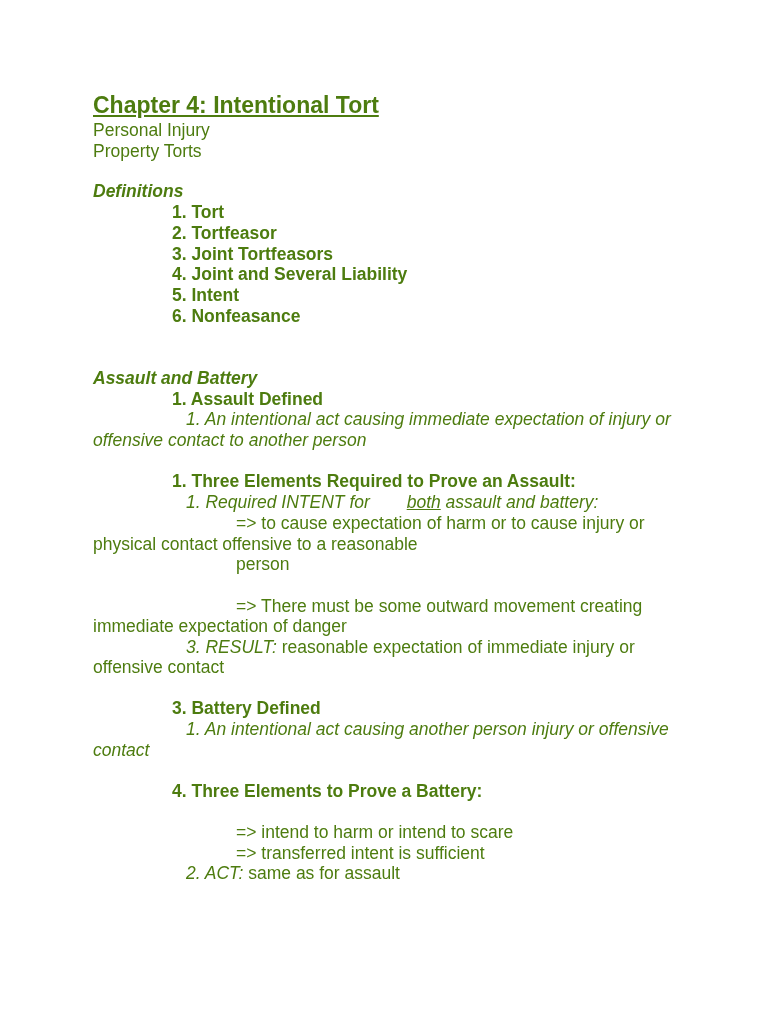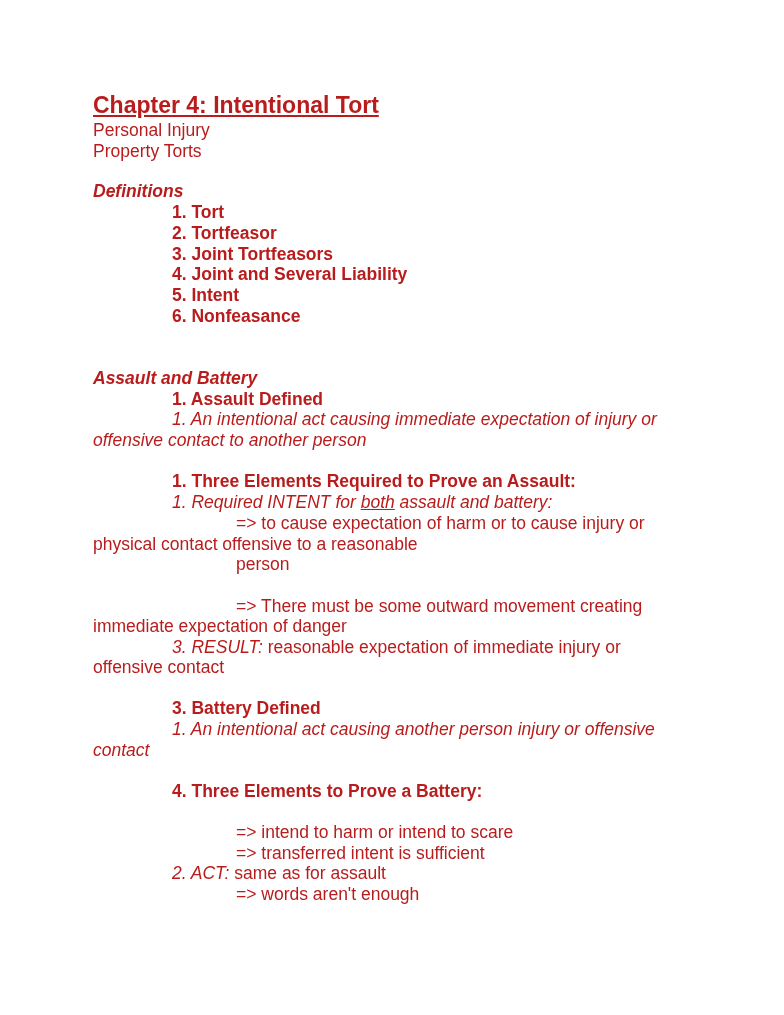--- a/index.html
+++ b/index.html
@@ -6,7 +6,7 @@
     body { width: 784px; height: 1015px; position: relative; overflow: hidden; }
     .page {
       position: absolute; left: 0; top: 0; width: 784px; height: 1015px;
-      font-family: "Liberation Sans", sans-serif; color: #b91c1c; font-size: 17.5px;
+      font-family: "Liberation Sans", sans-serif; color: #4d7c0f; font-size: 17.5px;
     }
     .ln { position: absolute; white-space: nowrap; line-height: 20px; }
     .title { font-size: 23px; font-weight: bold; text-decoration: underline; line-height: 26px; }

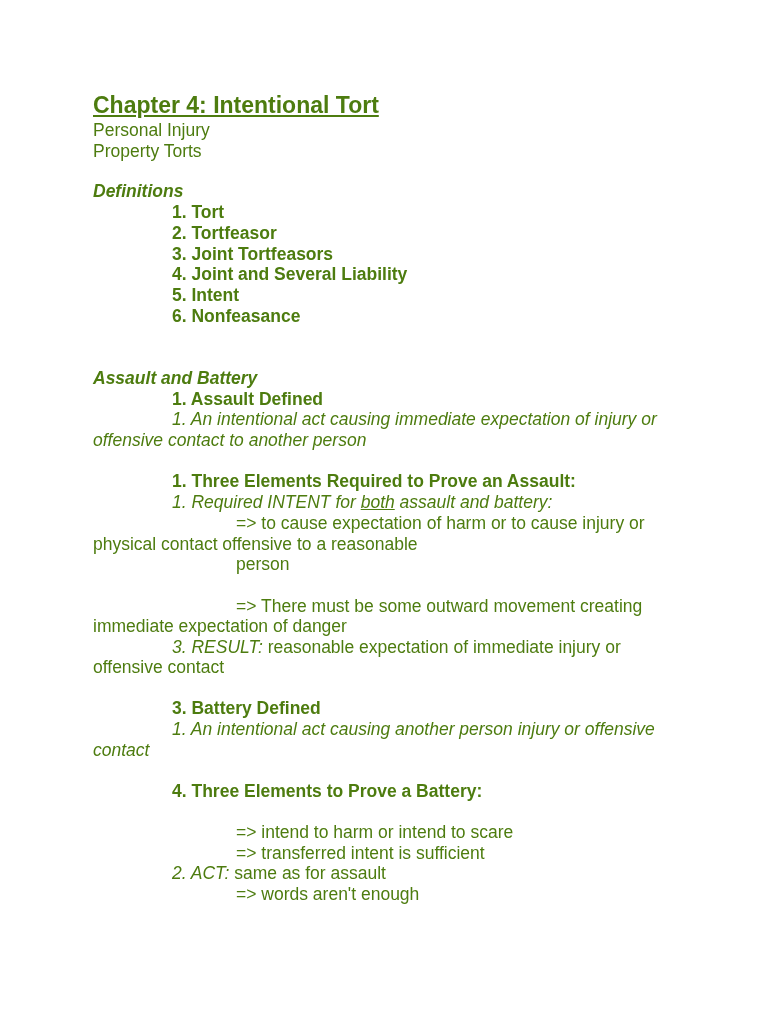--- a/index.html
+++ b/index.html
@@ -16,7 +16,7 @@
     .u { text-decoration: underline; }
     .x0 { left: 93px; }
     .x1 { left: 138px; }
-    .x2 { left: 172px; }
+    .x2 { left: 186px; }
     .x3 { left: 236px; }
   </style>
 </head>

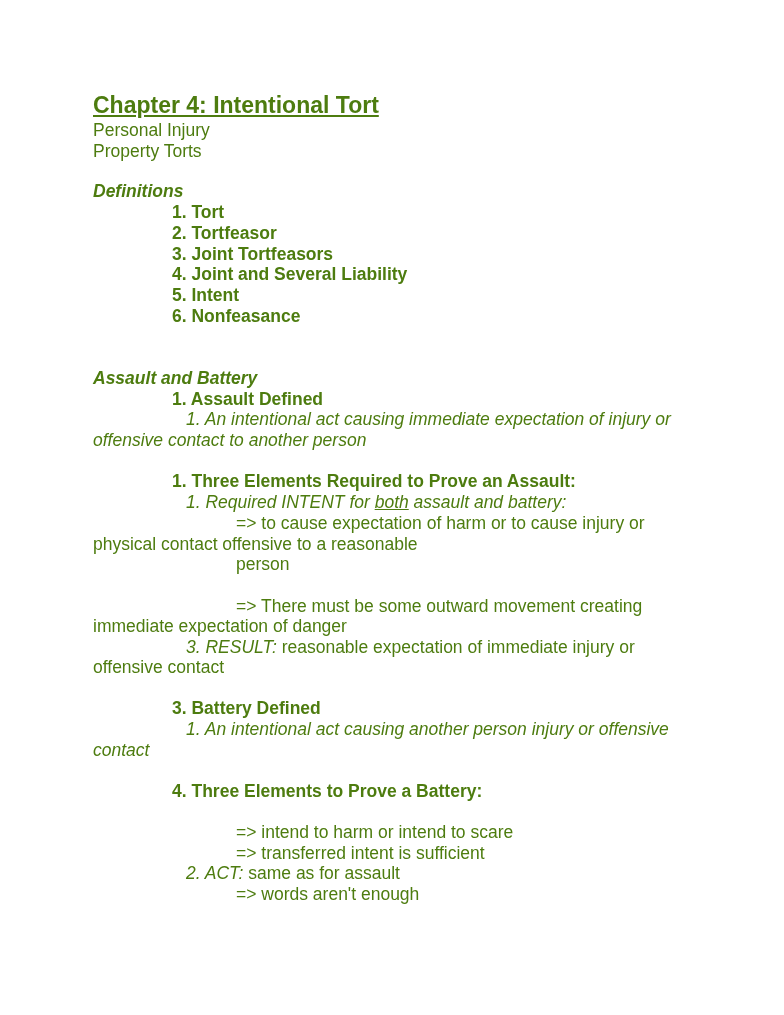--- a/index.html
+++ b/index.html
@@ -13,7 +13,7 @@
     .b { font-weight: bold; margin-left: 34px; }
     .bi { font-weight: bold; font-style: italic; text-align: center; }
     .i { font-style: italic; }
-    .u { text-decoration: underline; }
+    .u { text-decoration: underline; margin-left: 32px; }
     .x0 { left: 93px; }
     .x1 { left: 138px; }
     .x2 { left: 186px; }

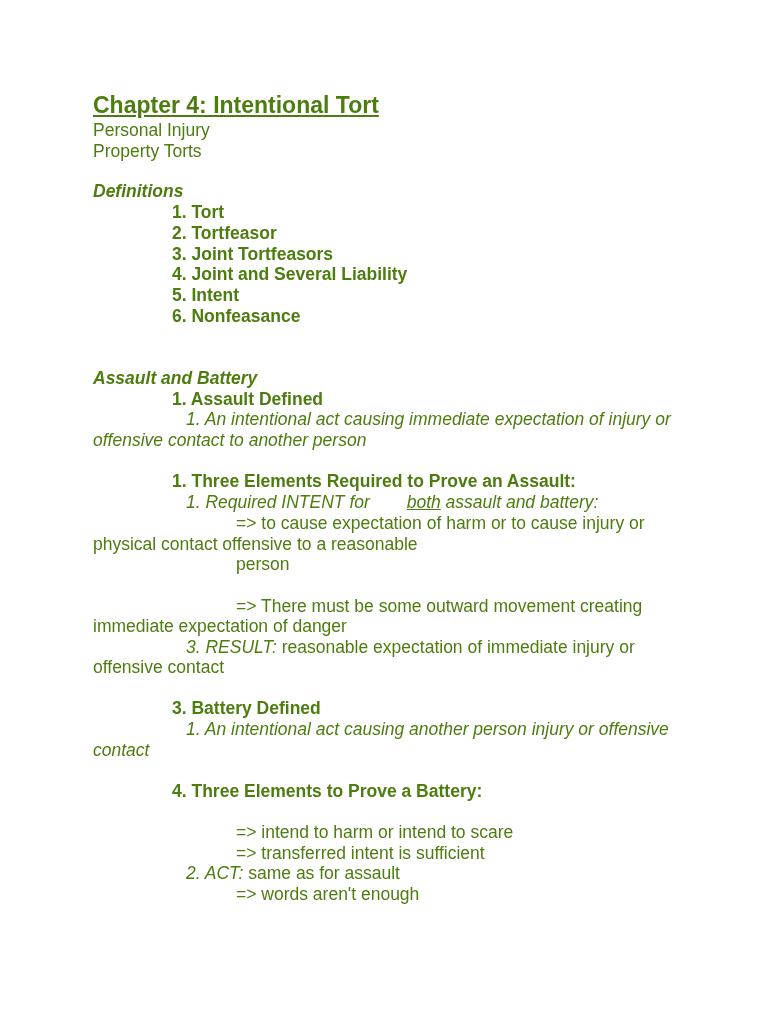--- a/index.html
+++ b/index.html
@@ -58,7 +58,6 @@
   <div class="ln x3" style="top:822px">=&gt; intend to harm or intend to scare</div>
   <div class="ln x3" style="top:843px">=&gt; transferred intent is sufficient</div>
   <div class="ln x2" style="top:863px"><span class="i">2. ACT:</span><span> same as for assault</span></div>
-  <div class="ln x3" style="top:884px">=&gt; words aren't enough</div>
 </div>
 
 </body></html>

